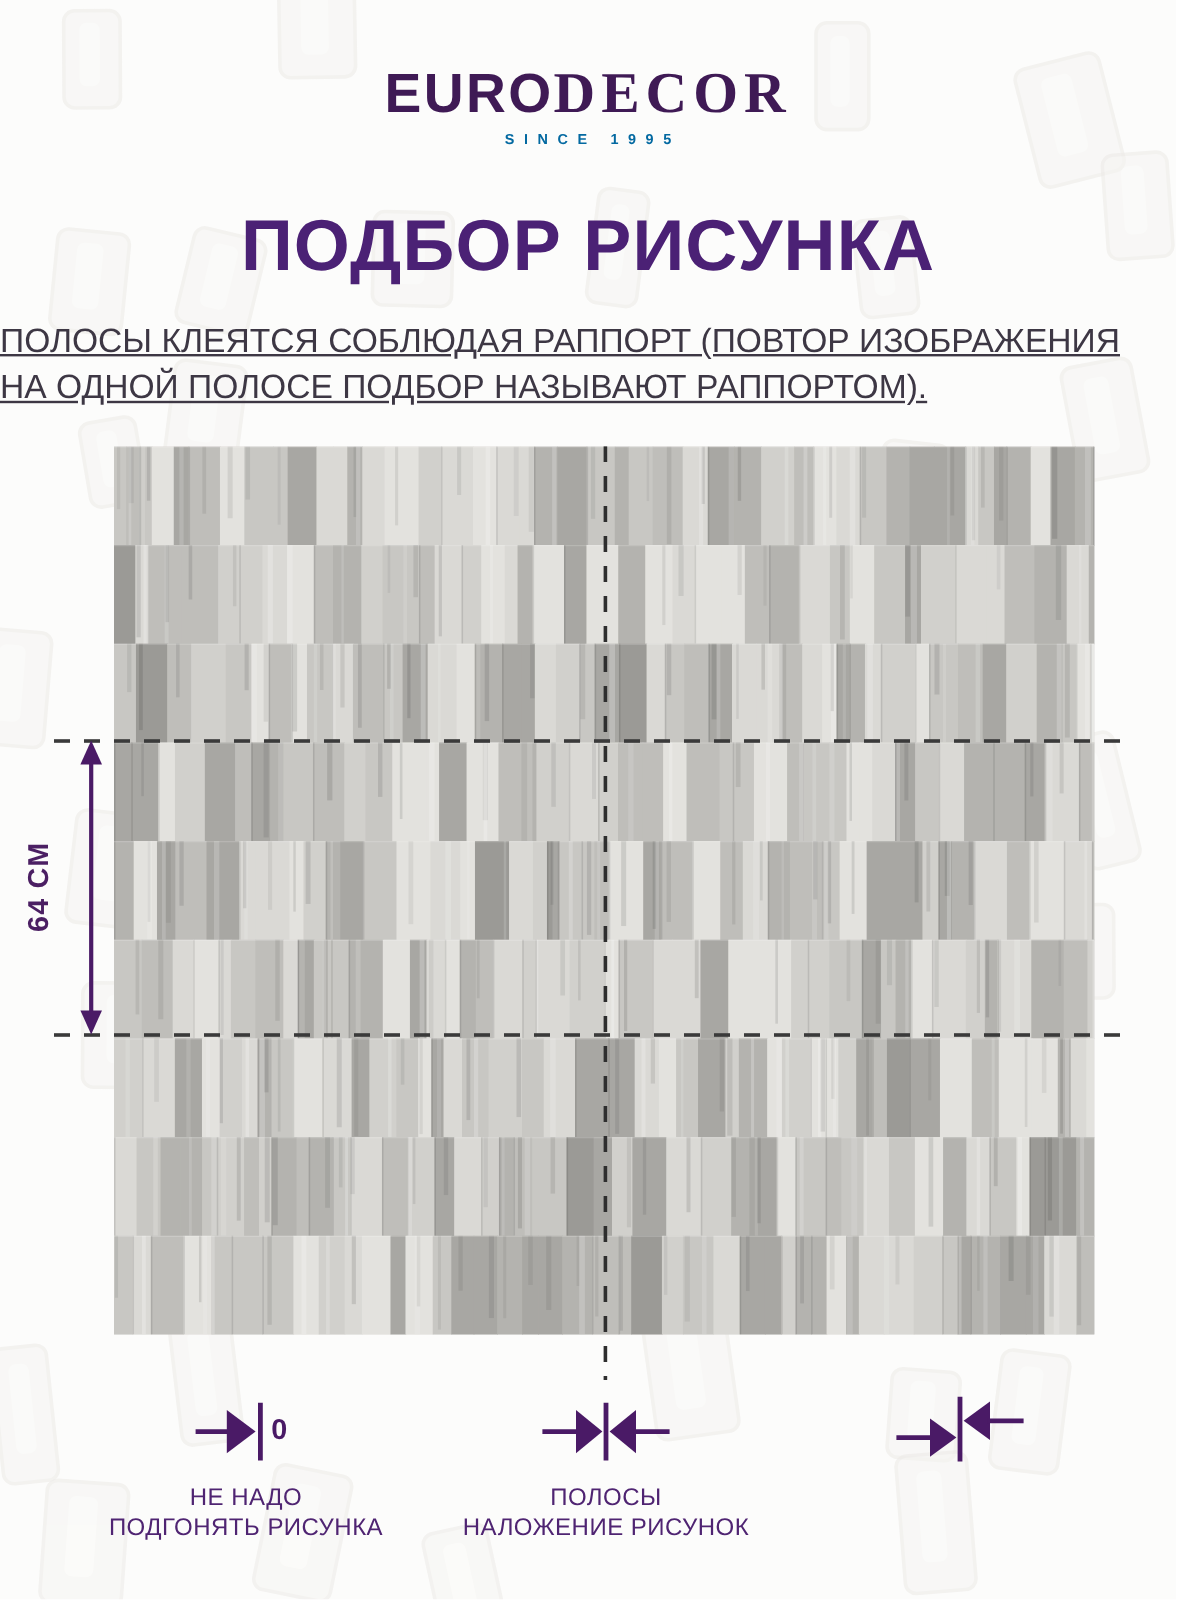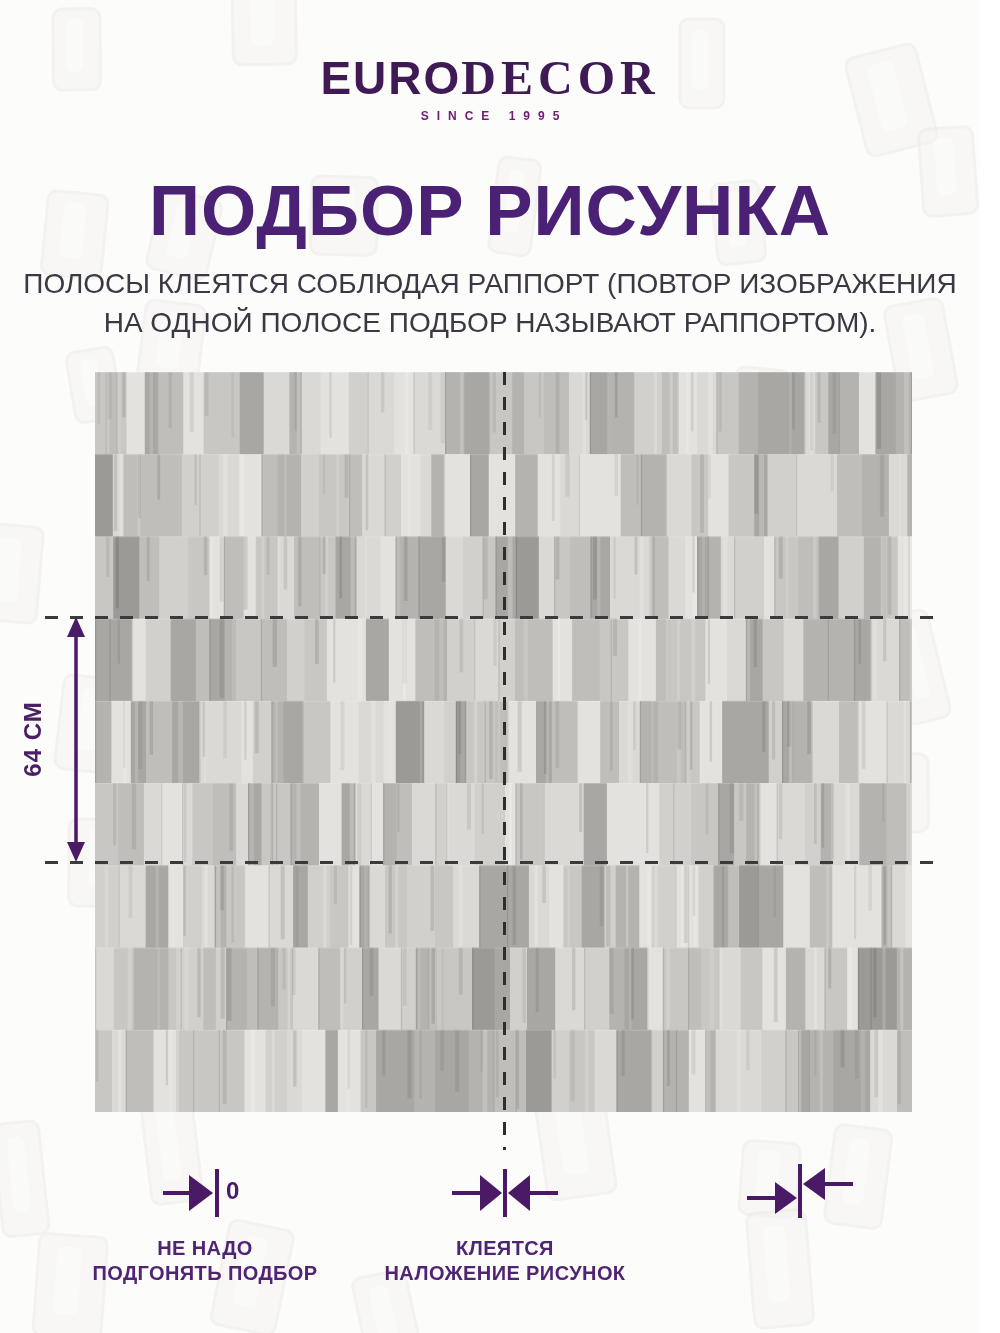--- a/index.html
+++ b/index.html
@@ -31,7 +31,7 @@
     position:absolute; top:109px; left:0; width:100%;
     text-align:center; z-index:2;
     font-size:12px; font-weight:600; letter-spacing:8px;
-    color:#701a75; text-indent:8px;
+    color:#0369a1; text-indent:8px;
   }
 
   

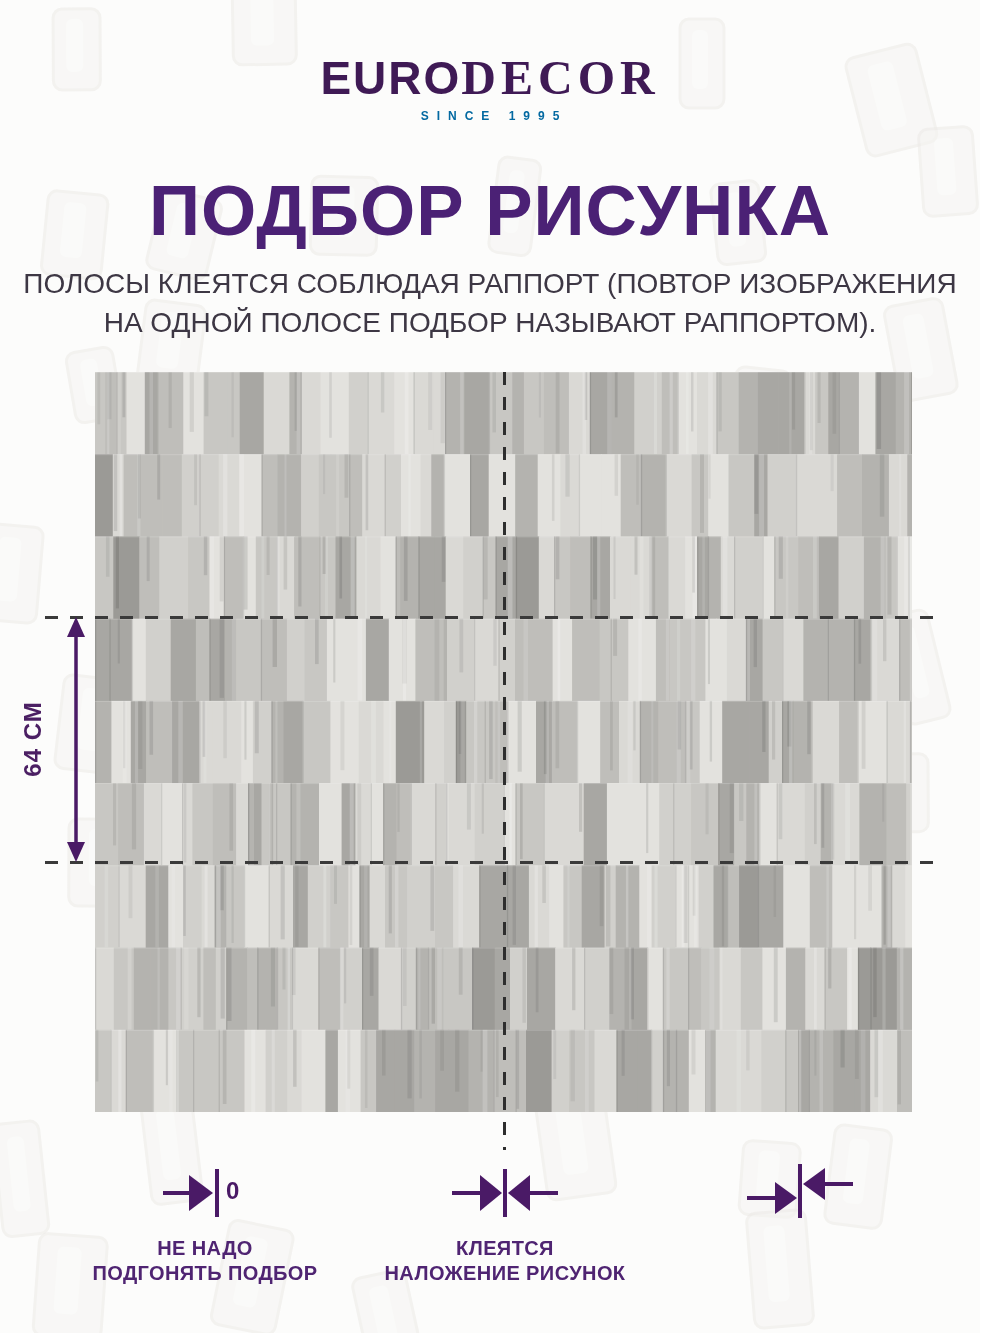--- a/index.html
+++ b/index.html
@@ -38,7 +38,7 @@
   .page-title {
     position:absolute; top:170px; left:0; width:100%;
     text-align:center; z-index:2;
-    font-size:71px; font-weight:800; letter-spacing:1px;
+    font-size:60px; font-weight:800; letter-spacing:1px;
     color:#4b2175;
   }
   .description {

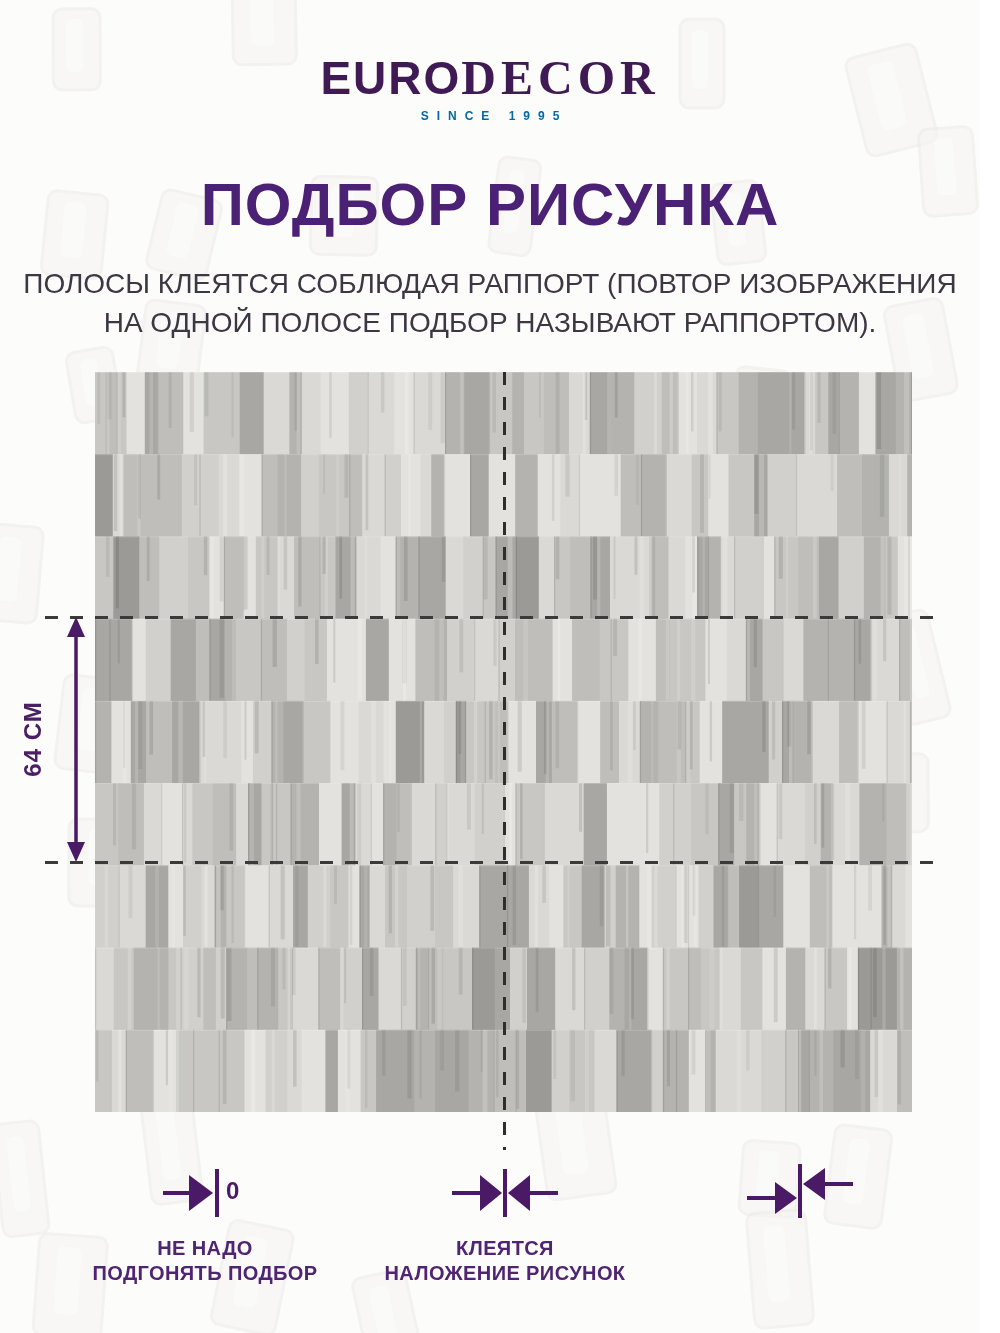--- a/index.html
+++ b/index.html
@@ -43,9 +43,10 @@
   }
   .description {
     position:absolute; top:264px; left:0; width:100%;
-    text-align:center; z-index:2;
+    text-align:left; z-index:2;
     font-size:28px; line-height:39px; font-weight:400;
     color:#3d3744;
+    text-decoration:underline;
   }
 
   

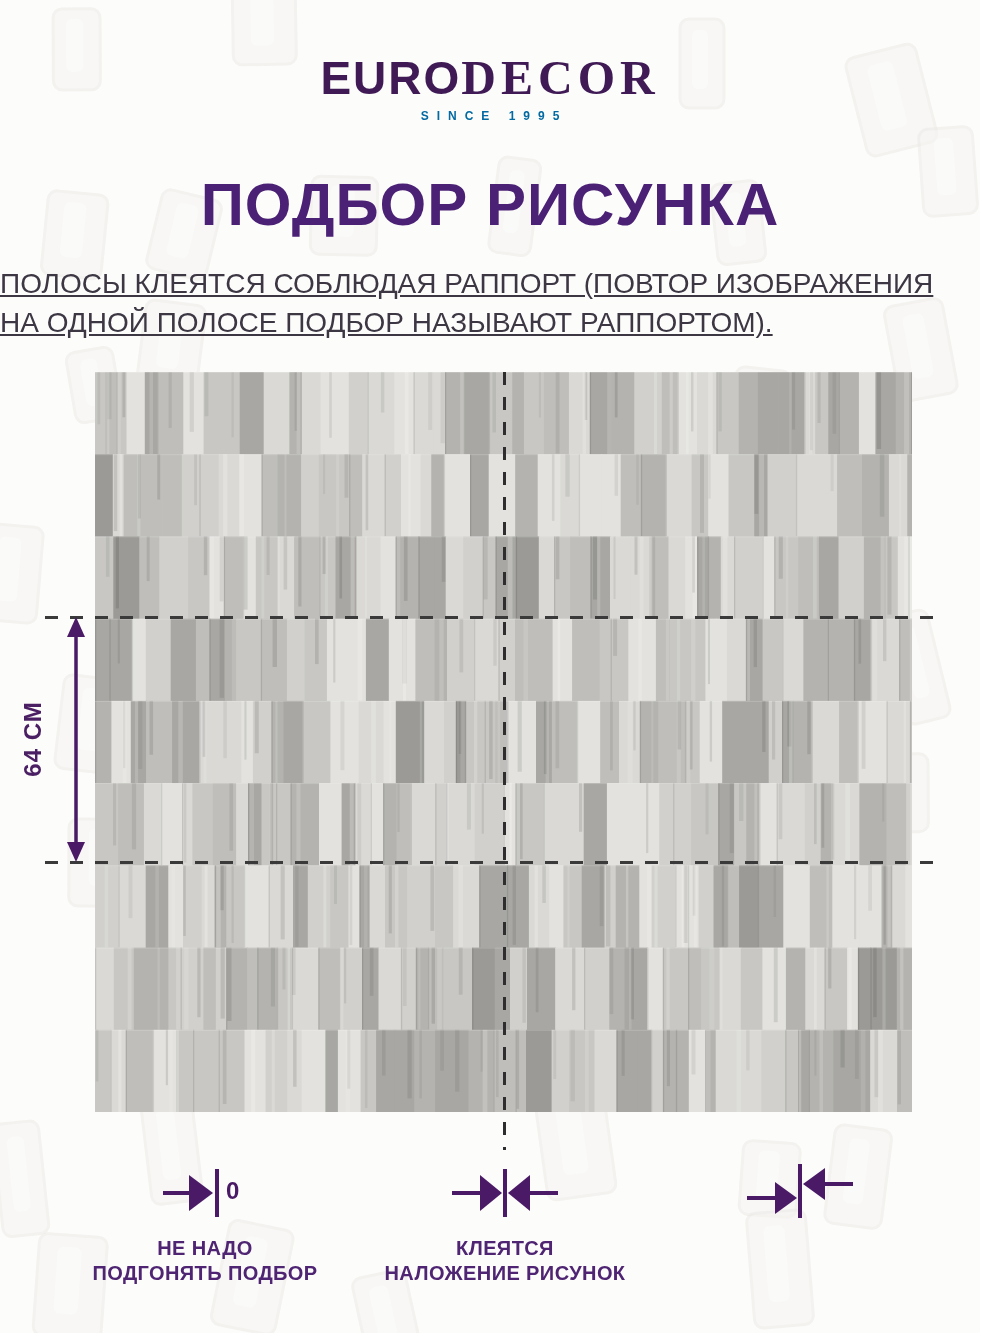--- a/index.html
+++ b/index.html
@@ -76,7 +76,7 @@
   #legend-icon-3 { left:745px; top:1162px; }
   .legend-label {
     position:absolute; top:1236px; width:320px; z-index:2;
-    text-align:center; font-size:20px; font-weight:700;
+    text-align:center; font-size:20px; font-weight:400;
     line-height:25px; letter-spacing:0.4px; color:#4f2472;
   }
   #legend-label-1 { left:45px; }

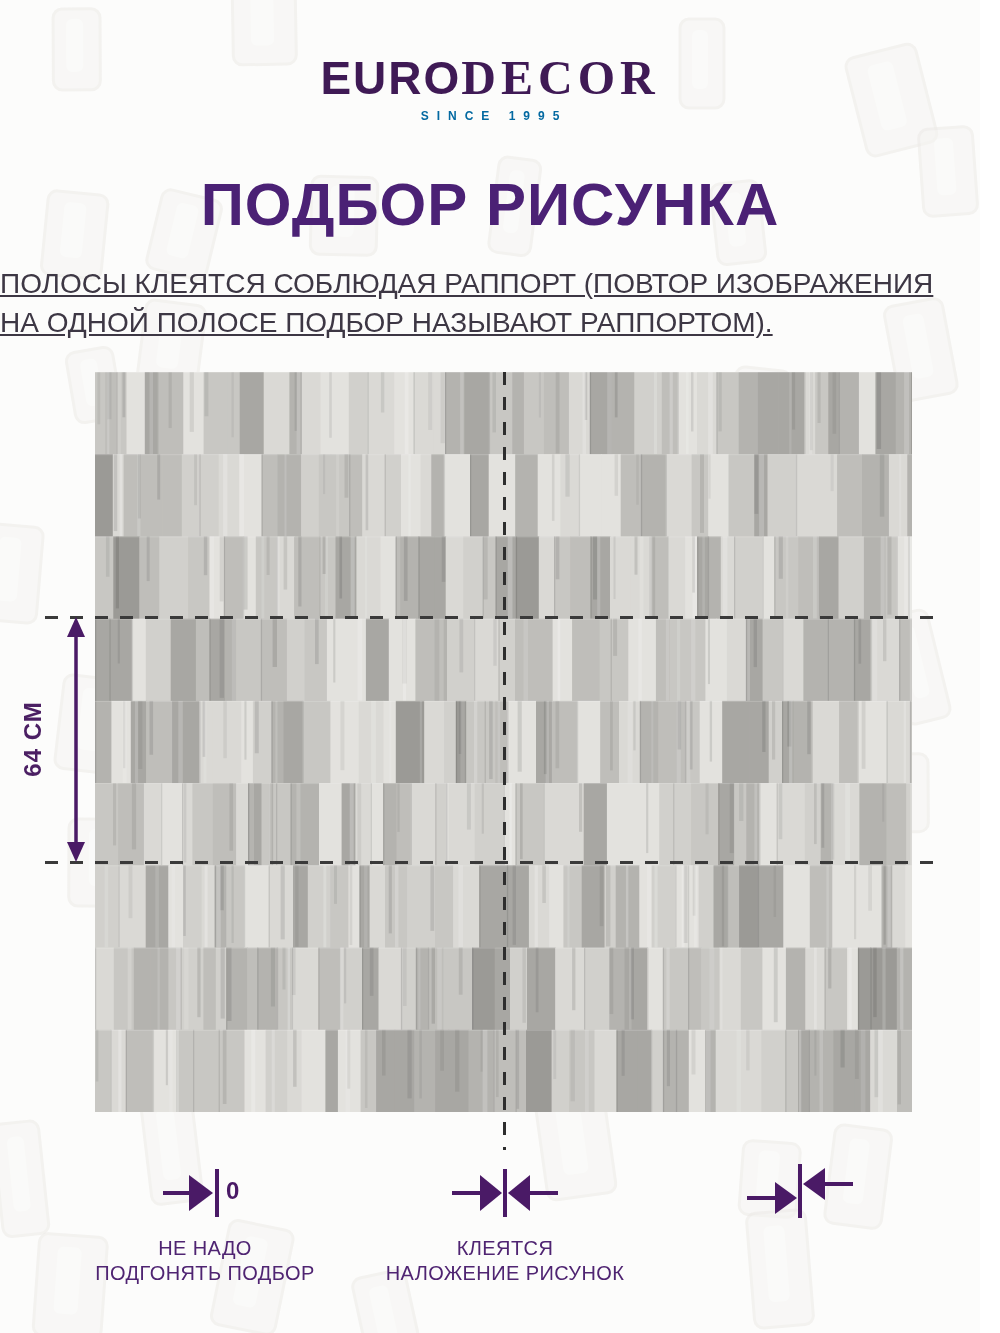--- a/index.html
+++ b/index.html
@@ -1171,7 +1171,7 @@
     <span>ПОДГОНЯТЬ ПОДБОР</span>
   </div>
   <div id="legend-label-2" class="legend-label">
-    <span>КЛЕЯТСЯ</span><br>
+    <span>ПОЛОСЫ</span><br>
     <span>НАЛОЖЕНИЕ РИСУНОК</span>
   </div>
 

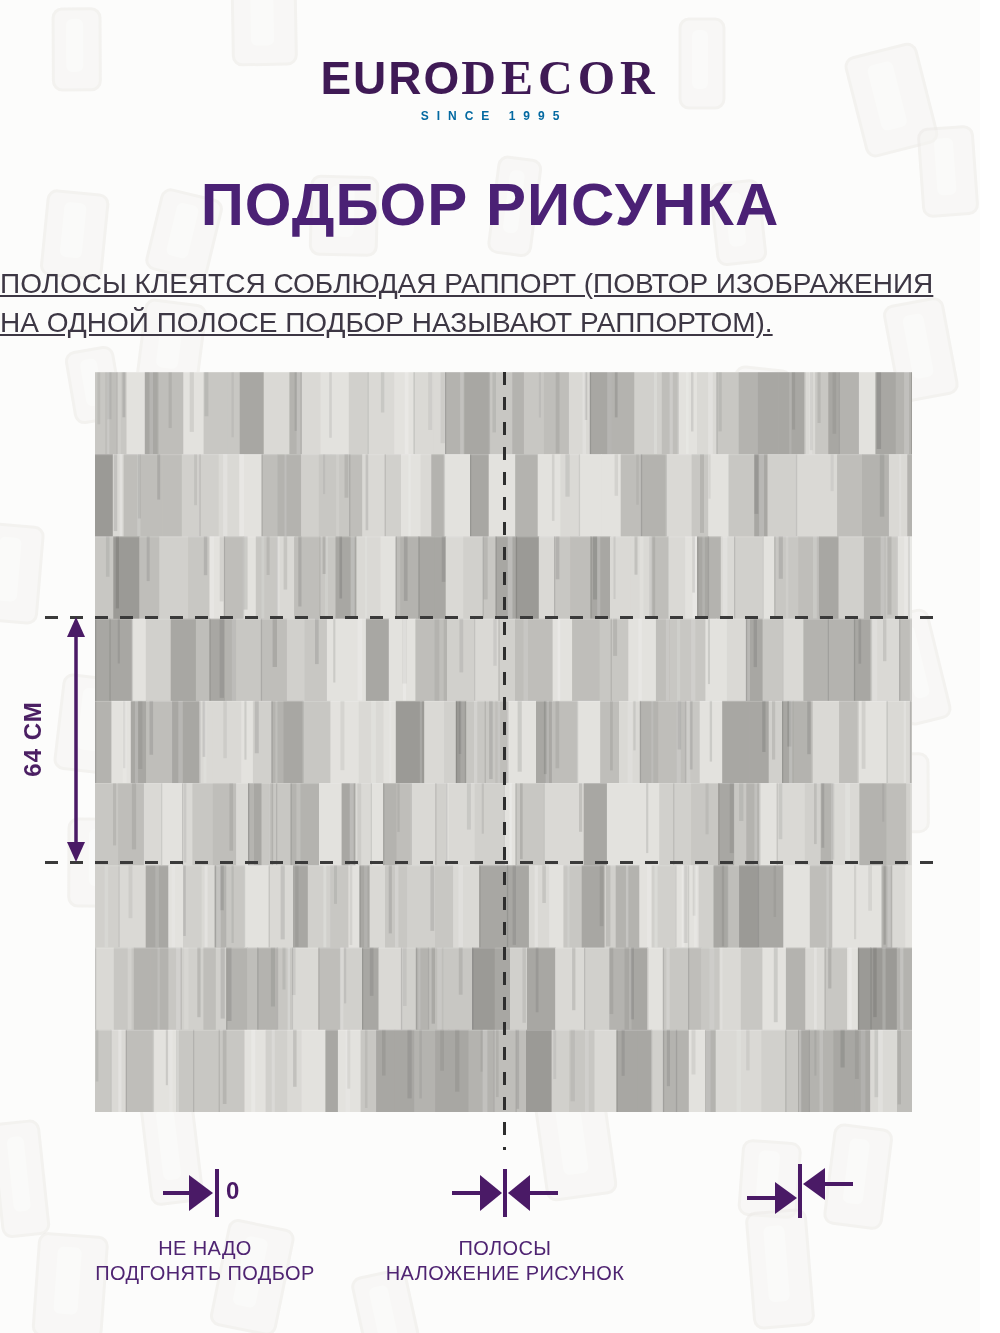--- a/index.html
+++ b/index.html
@@ -1168,7 +1168,7 @@
 
   <div id="legend-label-1" class="legend-label">
     <span>НЕ НАДО</span><br>
-    <span>ПОДГОНЯТЬ ПОДБОР</span>
+    <span>ПОДГОНЯТЬ РИСУНКА</span>
   </div>
   <div id="legend-label-2" class="legend-label">
     <span>ПОЛОСЫ</span><br>

